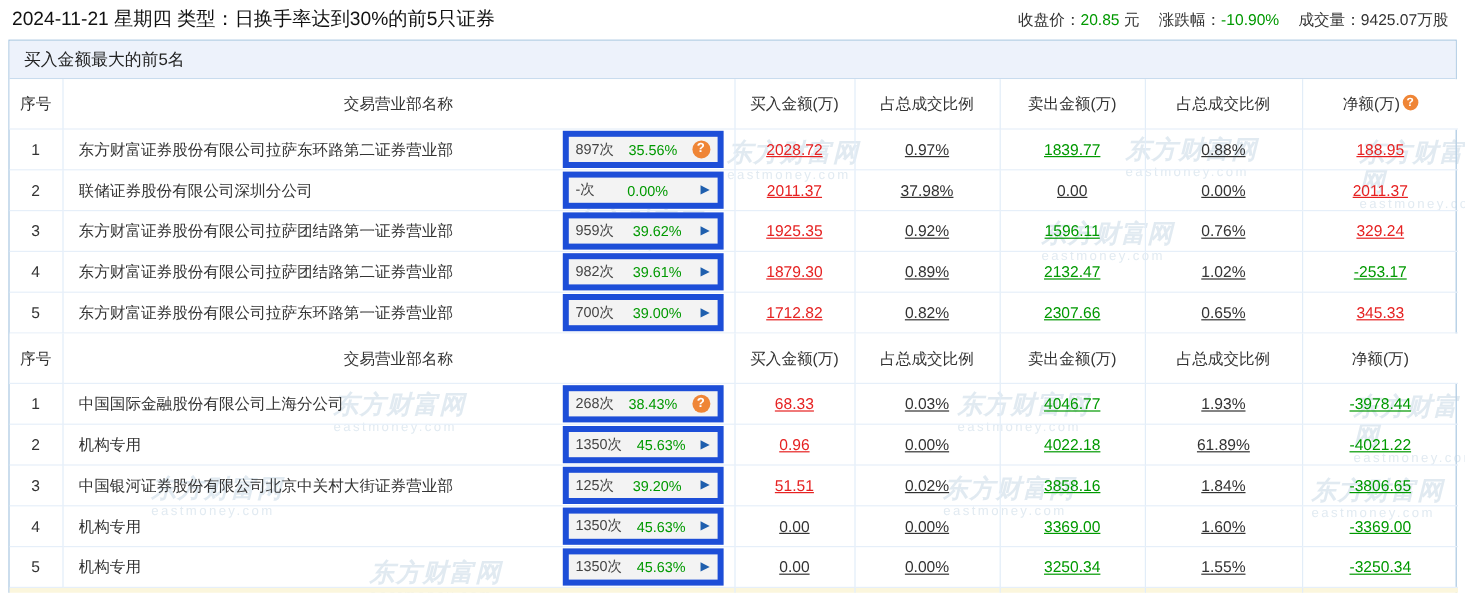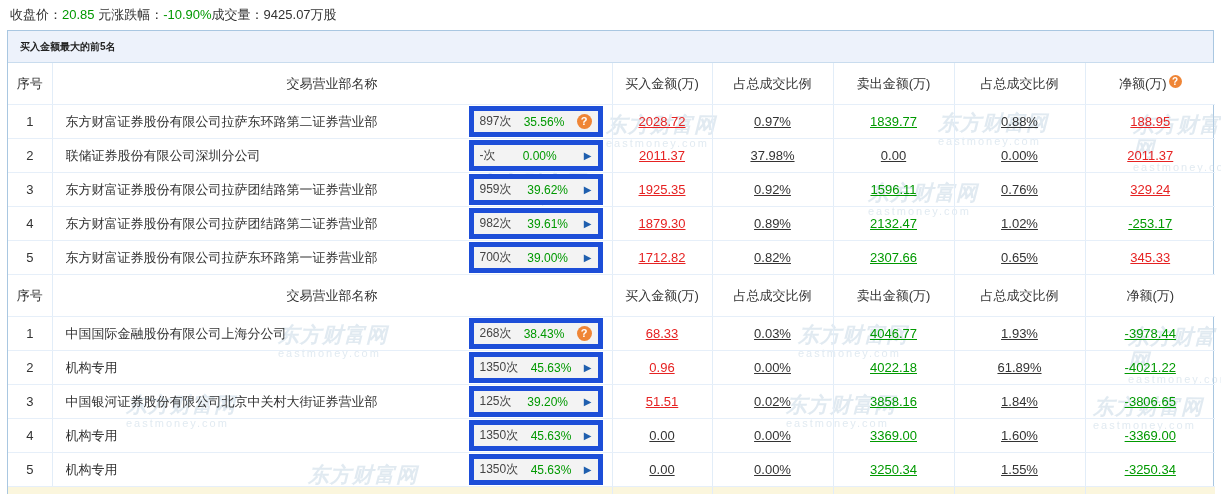--- a/index.html
+++ b/index.html
@@ -44,6 +44,7 @@
 <body>
 
 <div class="topbar">
+  <div class="page-title">2024-11-21 星期四 类型：日换手率达到30%的前5只证券</div>
   <div class="stats" id="stats">
       <span class="stat"><span class="lbl">收盘价：</span><span class="v-green">20.85</span><span class="v-plain"> 元</span></span>
       <span class="stat"><span class="lbl">涨跌幅：</span><span class="v-green">-10.90%</span><span class="v-plain"></span></span>

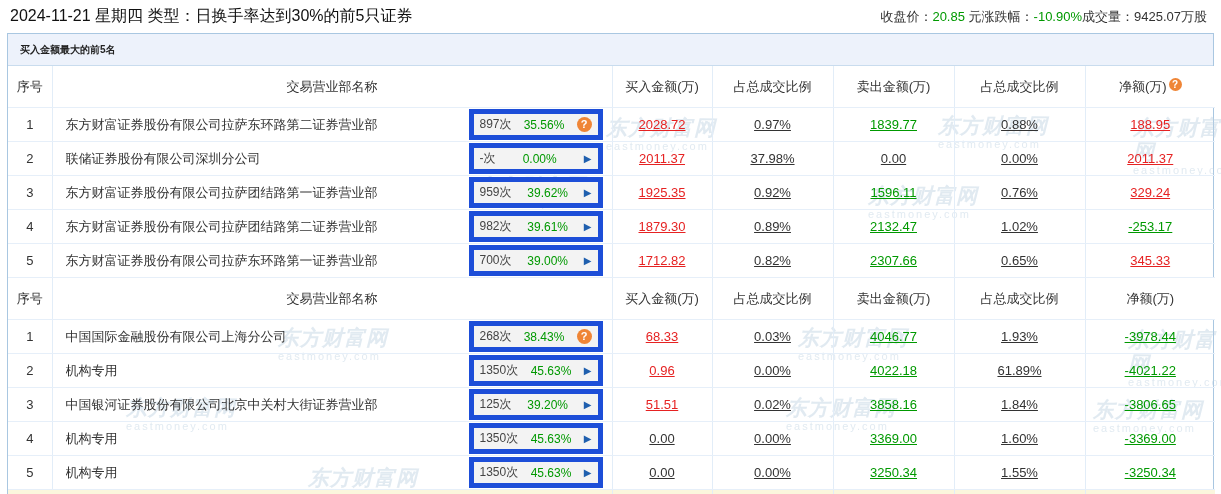--- a/index.html
+++ b/index.html
@@ -7,7 +7,7 @@
   
   .topbar{display:flex;justify-content:space-between;align-items:center;padding:6px 14px 4px 10px;}
   .page-title{font-size:16px;color:#111;}
-  .stats{display:flex;font-size:13px;color:#333;white-space:nowrap;}
+  .stats{display:flex;gap:16px;font-size:13px;color:#333;white-space:nowrap;}
   .stat .lbl{color:#333;}
   .v-green{color:#009900;}
   .v-plain{color:#333;}

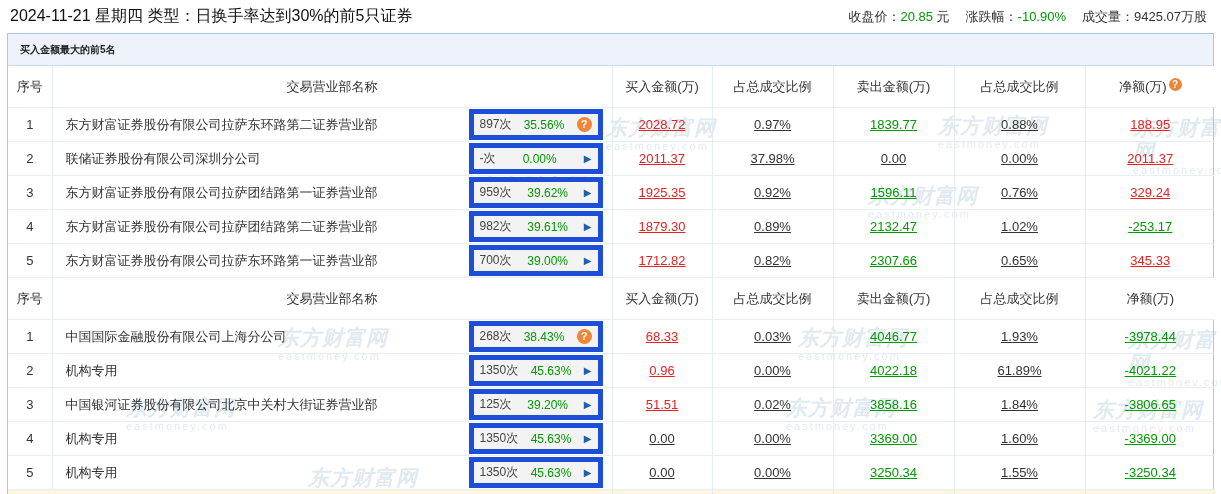--- a/index.html
+++ b/index.html
@@ -13,7 +13,7 @@
   .v-plain{color:#333;}
   
   .container{position:relative;margin:2px 7px 0 7px;border:1px solid #a9c7e1;background:#fff;}
-  .caption{background:#edf2fb;border-bottom:1px solid #c9dcee;padding:6px 12px;font-weight:bold;font-size:10px;color:#222;line-height:19px;}
+  .caption{background:#edf2fb;border-bottom:1px solid #c9dcee;padding:6px 12px;font-weight:normal;font-size:14px;color:#222;line-height:19px;}
   table{border-collapse:collapse;table-layout:fixed;width:100%;font-size:13px;background:transparent;}
   th{height:39px;font-weight:normal;color:#333;background:#fff;}
   th,td{border-right:1px solid #e2edf8;border-bottom:1px solid #e6eff9;}

